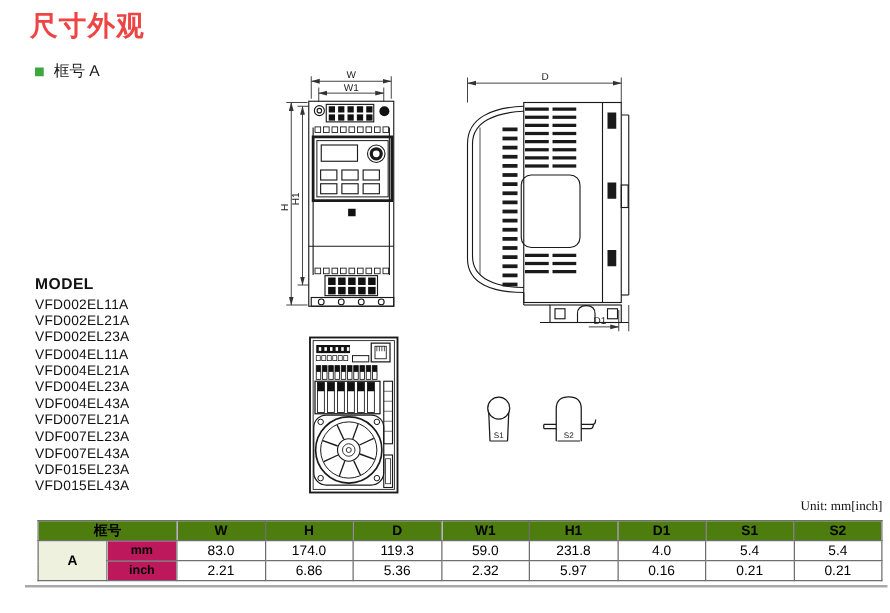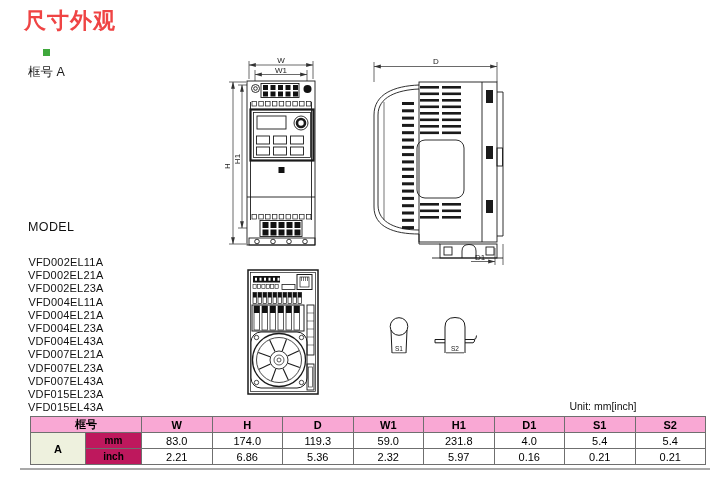--- a/index.html
+++ b/index.html
@@ -7,7 +7,7 @@
     font-family:"Liberation Sans", sans-serif; position:relative; overflow:hidden; color:#111; }
   .abs { position:absolute; }
   .page-title { left:24px; top:6px; font-size:22px; font-weight:bold; color:#ef4444; letter-spacing:1px; }
-  .bullet-row { left:28px; top:49px; display:flex; align-items:center; gap:8px; font-size:12.5px; color:#1a1a1a;flex-direction:column; }
+  .bullet-row { left:28px; top:49px; display:flex; align-items:center; gap:8px; font-size:12.5px; color:#1a1a1a; }
   .bullet-sq { width:7px; height:7px; background:#3fa83c; }
   .model-block { left:28px; top:220px; color:#111; }
   .model-heading { font-size:12.5px; font-weight:normal; letter-spacing:.4px; margin-bottom:22px; }

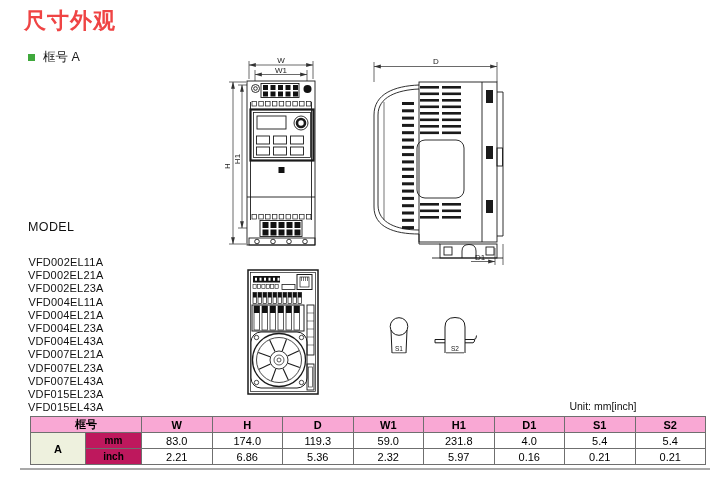--- a/index.html
+++ b/index.html
@@ -10,7 +10,7 @@
   .bullet-row { left:28px; top:49px; display:flex; align-items:center; gap:8px; font-size:12.5px; color:#1a1a1a; }
   .bullet-sq { width:7px; height:7px; background:#3fa83c; }
   .model-block { left:28px; top:220px; color:#111; }
-  .model-heading { font-size:12.5px; font-weight:normal; letter-spacing:.4px; margin-bottom:22px; }
+  .model-heading { font-size:12.5px; font-weight:bold; letter-spacing:.4px; margin-bottom:4px; }
   .model-item { font-size:11px; line-height:13.2px; letter-spacing:.2px;text-align:center; }
   .unit-note { left:500px; top:400px; width:206px; text-align:center; font-size:10.5px; color:#111; }
   table.dims { position:absolute; left:30px; top:416px; width:675px; border-collapse:collapse;

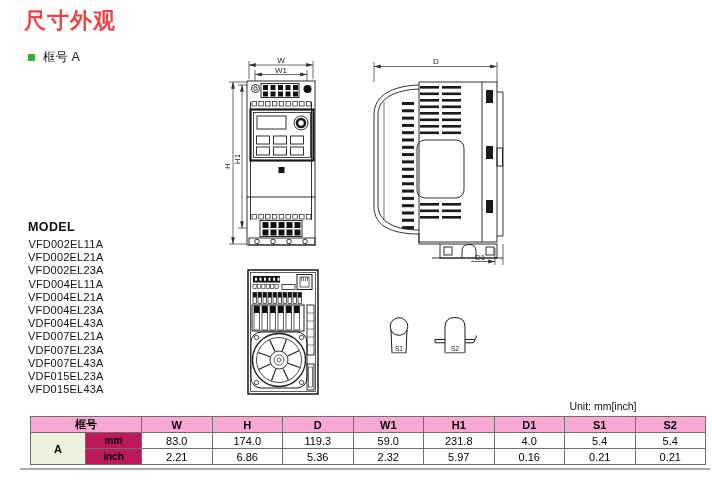--- a/index.html
+++ b/index.html
@@ -11,7 +11,7 @@
   .bullet-sq { width:7px; height:7px; background:#3fa83c; }
   .model-block { left:28px; top:220px; color:#111; }
   .model-heading { font-size:12.5px; font-weight:bold; letter-spacing:.4px; margin-bottom:4px; }
-  .model-item { font-size:11px; line-height:13.2px; letter-spacing:.2px;text-align:center; }
+  .model-item { font-size:11px; line-height:13.2px; letter-spacing:.2px; }
   .unit-note { left:500px; top:400px; width:206px; text-align:center; font-size:10.5px; color:#111; }
   table.dims { position:absolute; left:30px; top:416px; width:675px; border-collapse:collapse;
     table-layout:fixed; font-size:11px; color:#000; }

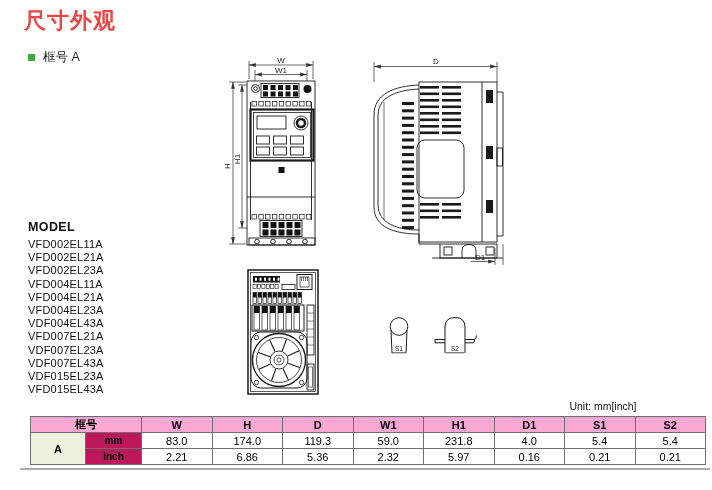--- a/index.html
+++ b/index.html
@@ -12,7 +12,7 @@
   .model-block { left:28px; top:220px; color:#111; }
   .model-heading { font-size:12.5px; font-weight:bold; letter-spacing:.4px; margin-bottom:4px; }
   .model-item { font-size:11px; line-height:13.2px; letter-spacing:.2px; }
-  .unit-note { left:500px; top:400px; width:206px; text-align:center; font-size:10.5px; color:#111; }
+  .unit-note { left:500px; top:400px; width:206px; text-align:right; font-size:10.5px; color:#111;font-family:Liberation Serif, serif; }
   table.dims { position:absolute; left:30px; top:416px; width:675px; border-collapse:collapse;
     table-layout:fixed; font-size:11px; color:#000; }
   table.dims th, table.dims td { border:1px solid #6f6f6f; height:16px; text-align:center;

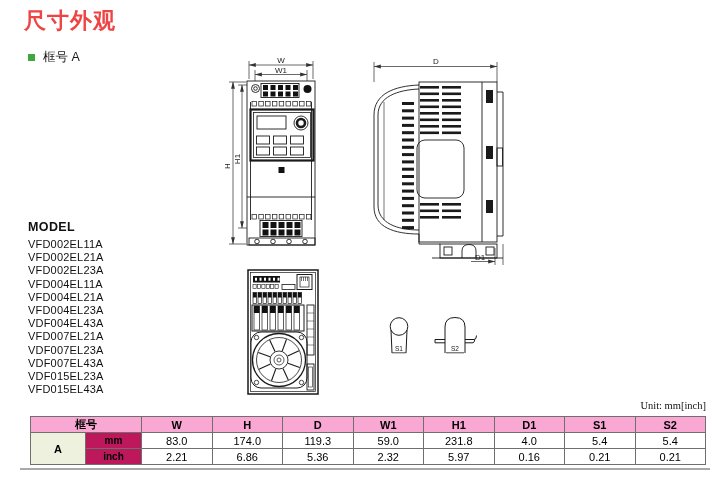--- a/index.html
+++ b/index.html
@@ -17,7 +17,7 @@
     table-layout:fixed; font-size:11px; color:#000; }
   table.dims th, table.dims td { border:1px solid #6f6f6f; height:16px; text-align:center;
     padding:0; overflow:hidden; vertical-align:middle; }
-  table.dims th { background:#f9a8d4; font-weight:bold; }
+  table.dims th { background:#4d7c0f; font-weight:bold; }
   td.frame-a { background:#eef1de; font-weight:bold; }
   td.unit-cell { background:#be185d; font-weight:bold; font-size:10px; }
   .bottom-rule { left:20px; top:468px; width:690px; height:2px; background:#a9a9a9; }

